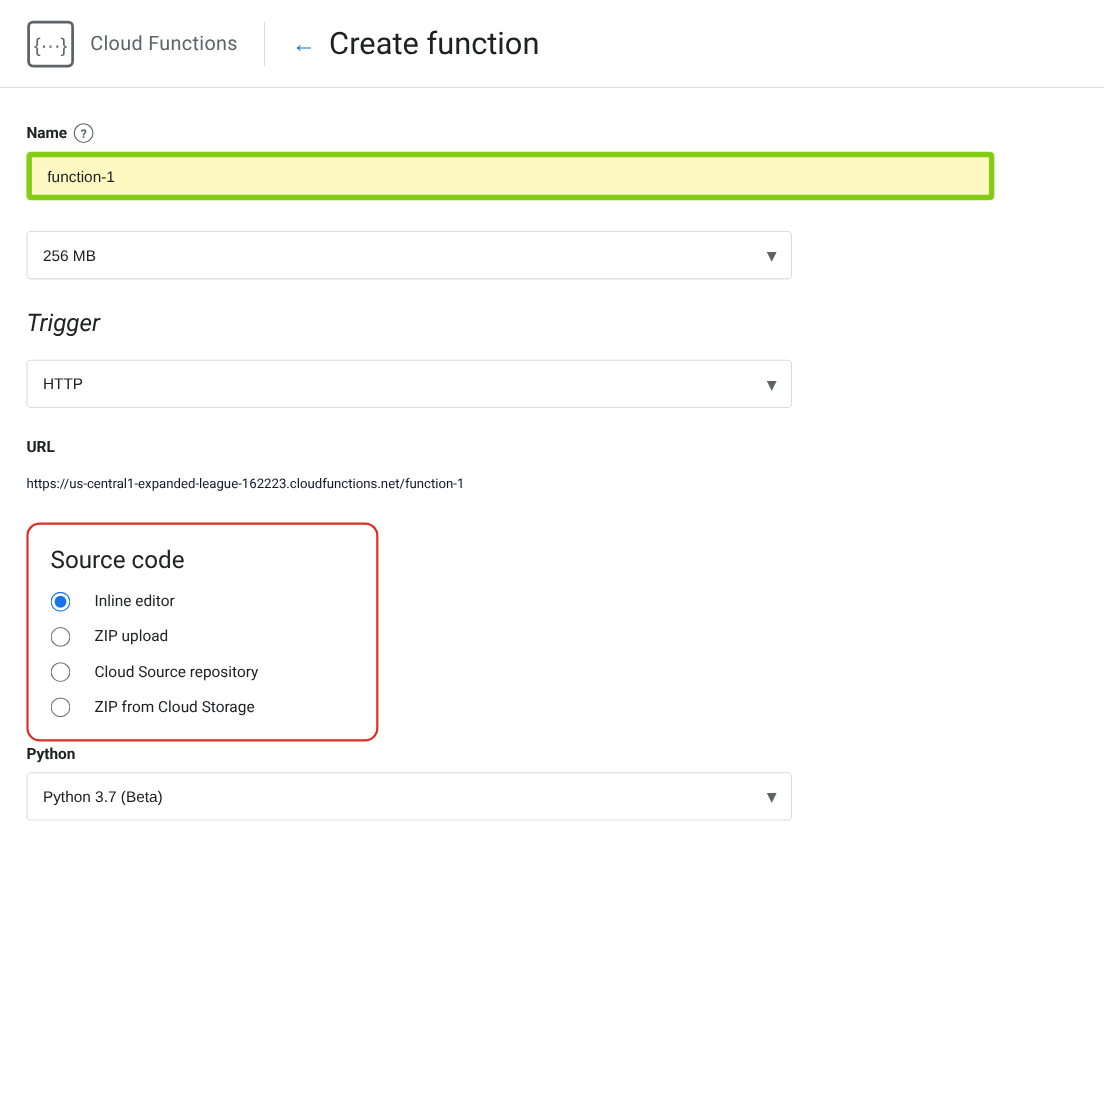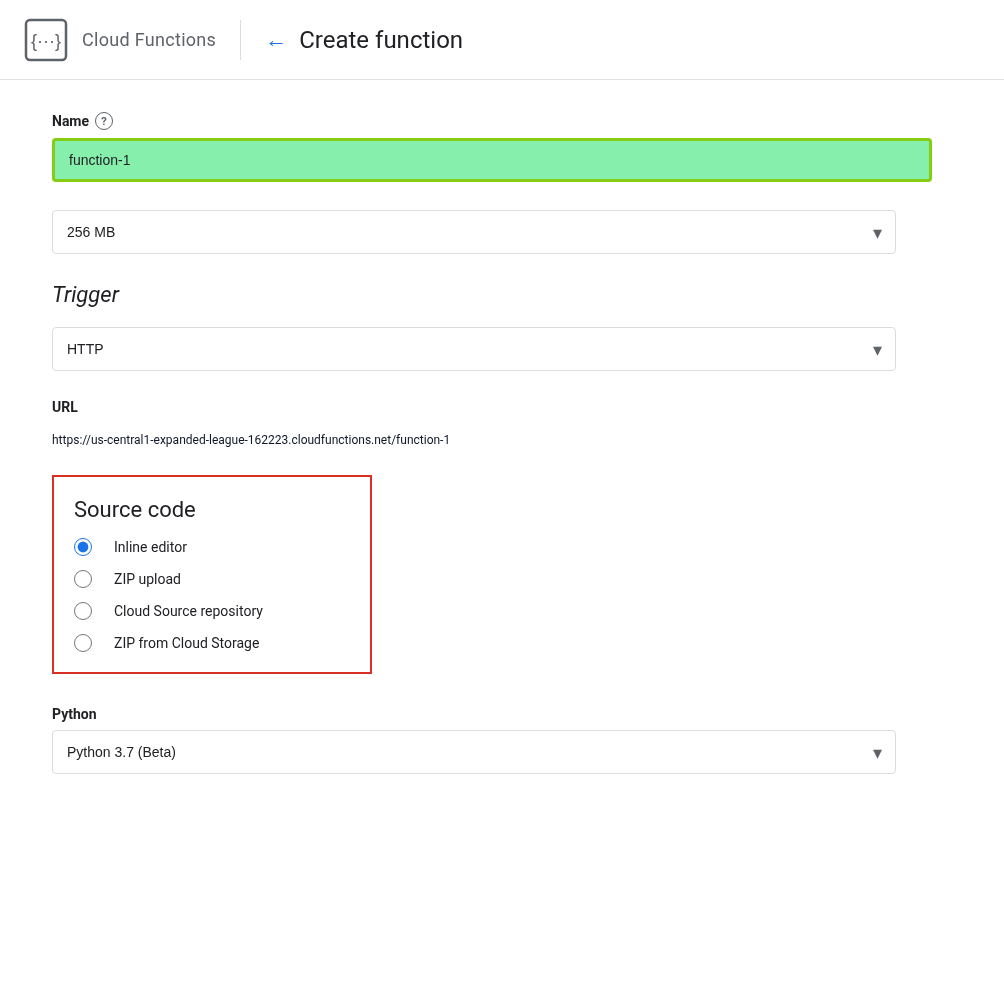--- a/index.html
+++ b/index.html
@@ -65,7 +65,7 @@
     }
 
     .header-title {
-      font-size: 24px;
+      font-size: 28px;
       font-weight: 400;
       color: #202124;
     }

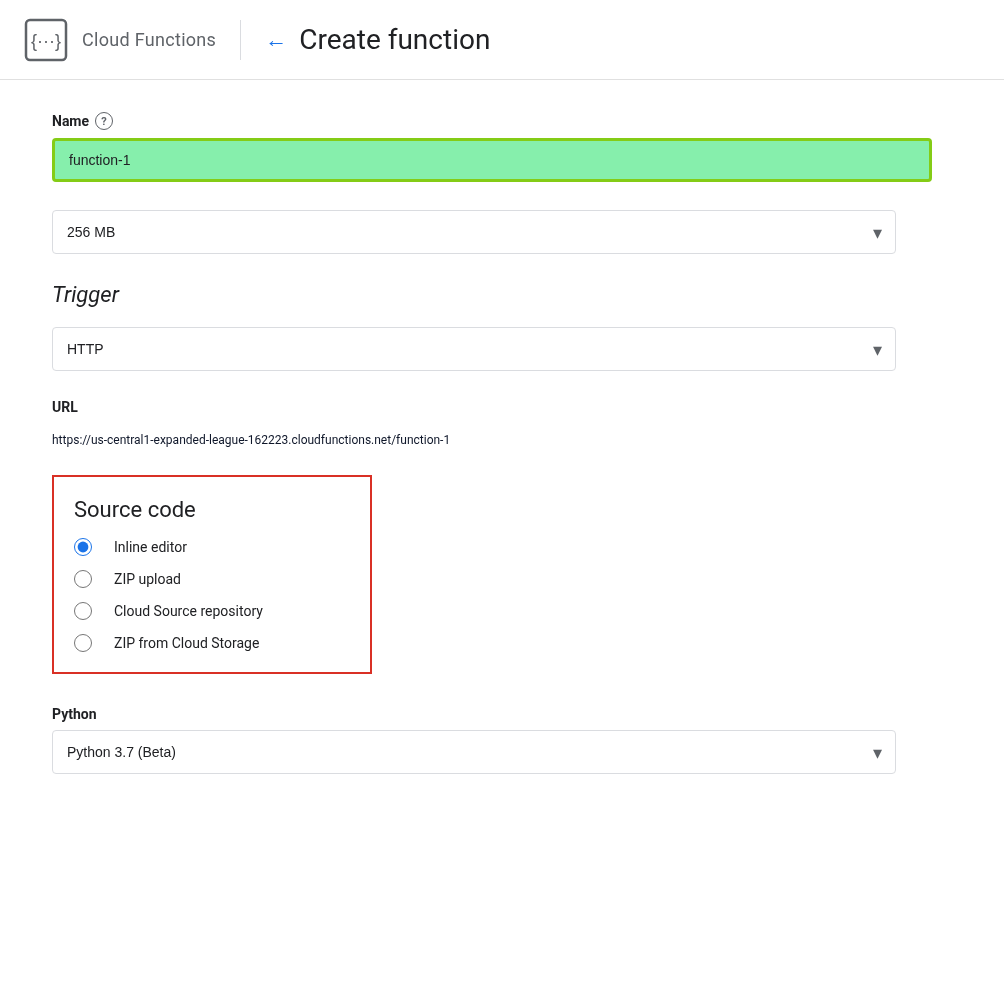--- a/index.html
+++ b/index.html
@@ -72,7 +72,7 @@
 
     
     .main-content {
-      padding: 32px 52px;
+      padding: 32px 24px;
       max-width: 960px;
     }
 

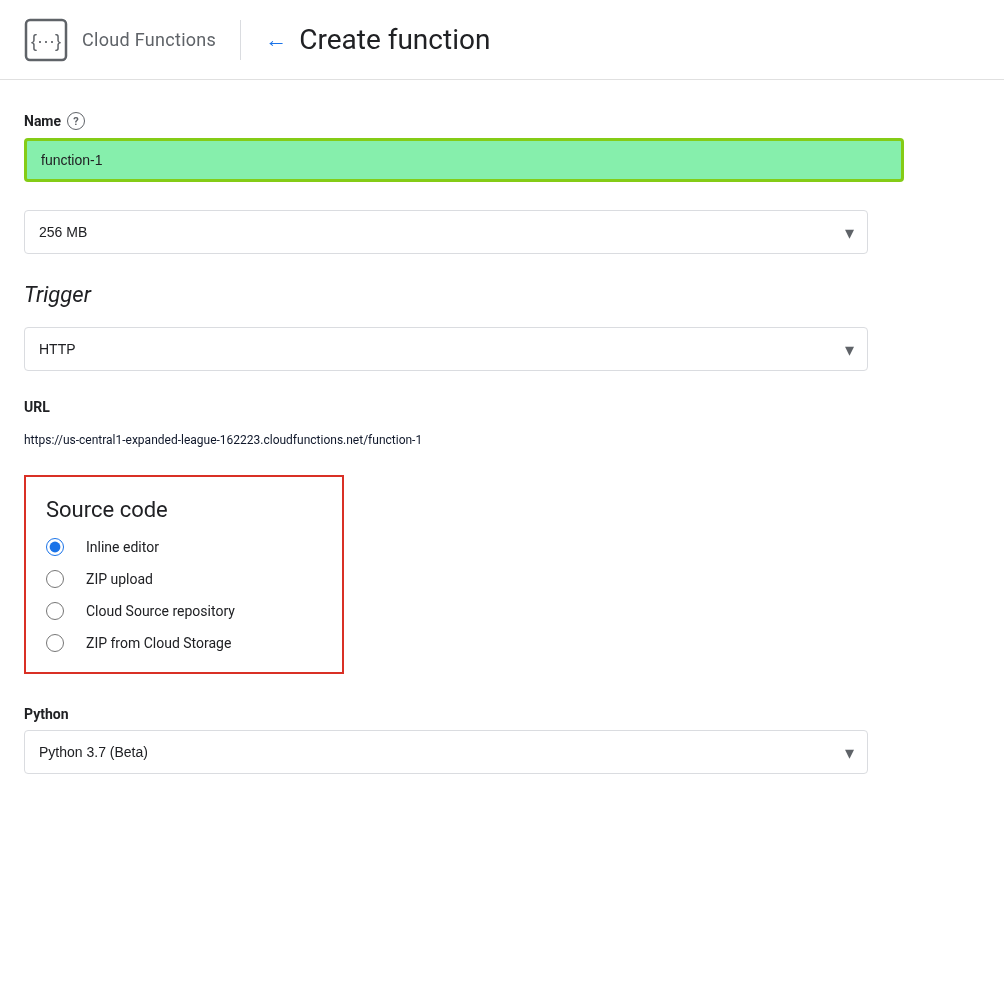--- a/index.html
+++ b/index.html
@@ -108,12 +108,12 @@
     .text-input {
       width: 880px;
       height: 44px;
-      border: 3px solid #84cc16;
+      border: 5px solid #84cc16;
       border-radius: 4px;
       padding: 0 14px;
       font-size: 14px;
       color: #202124;
-      background: #86efac;
+      background: #fef9c3;
       outline: none;
     }
 

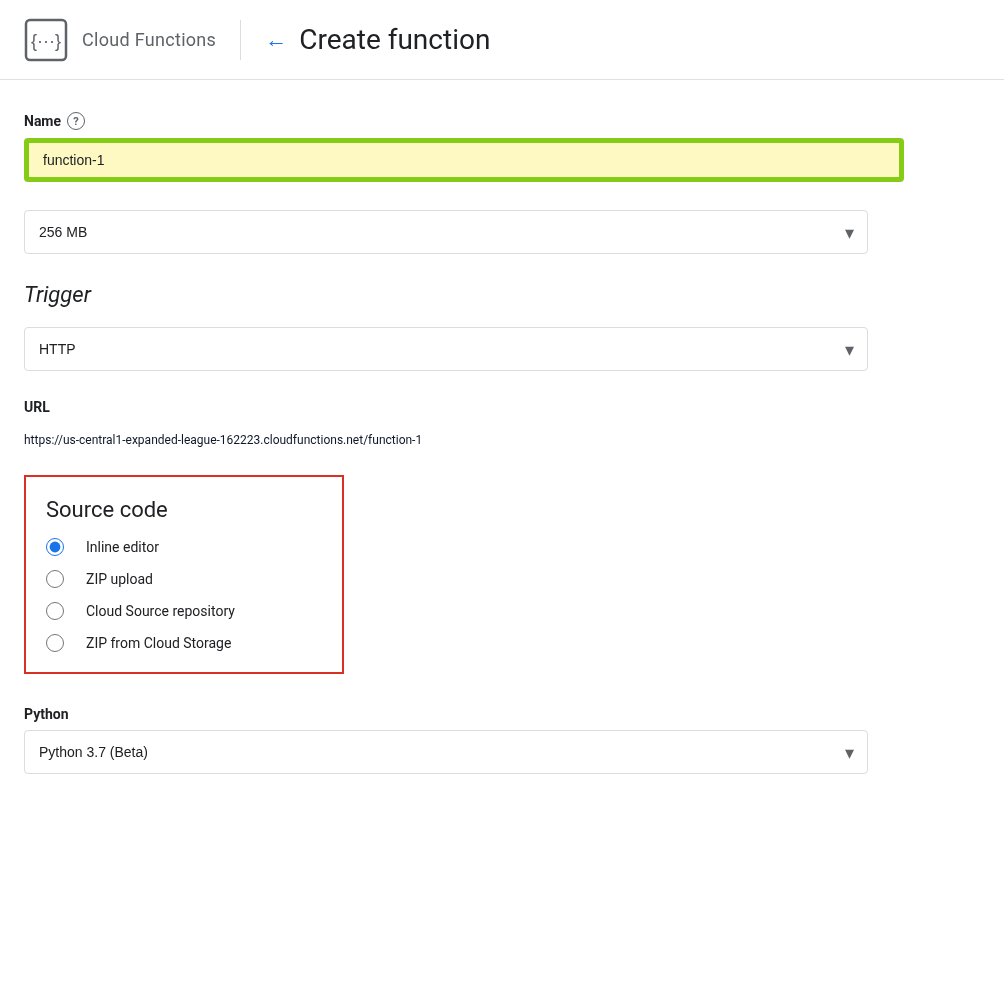--- a/index.html
+++ b/index.html
@@ -119,7 +119,7 @@
 
     .select-wrapper {
       position: relative;
-      width: 844px;
+      width: 696px;
     }
 
     .select-field {

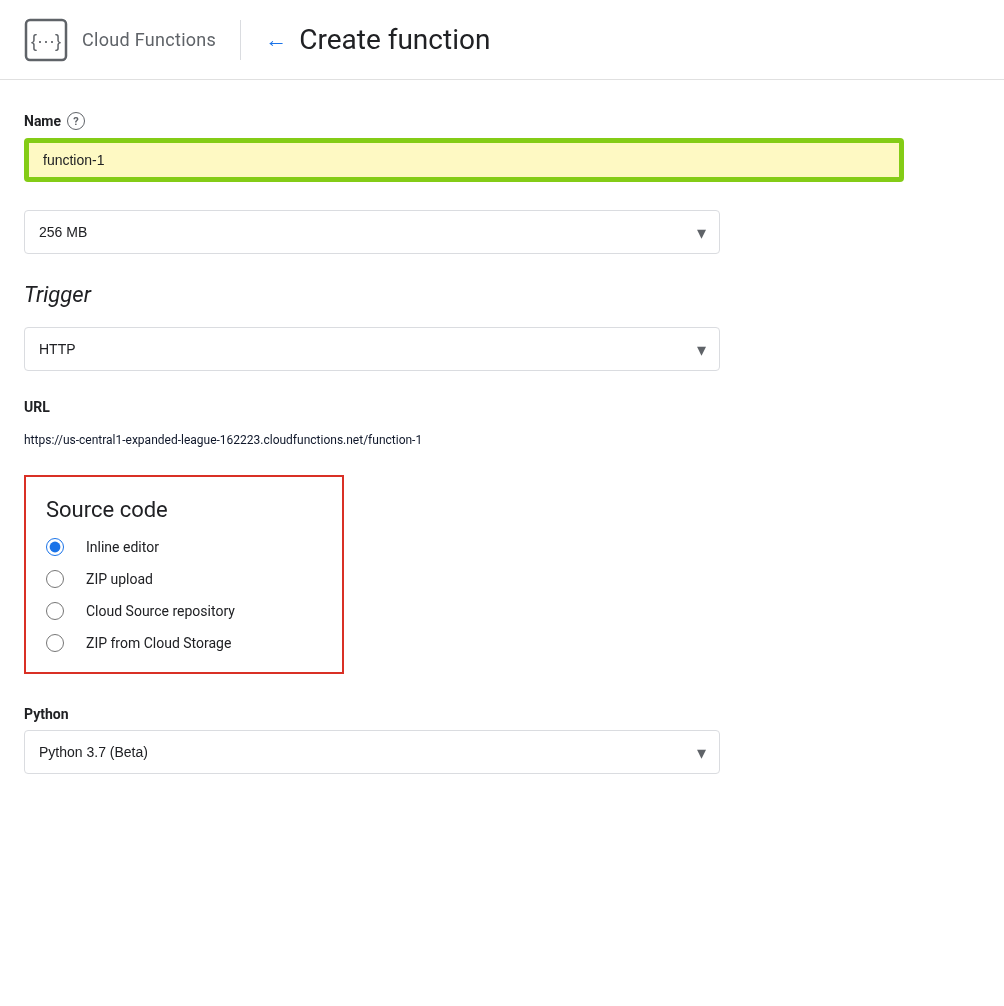--- a/index.html
+++ b/index.html
@@ -170,11 +170,10 @@
     
     .source-code-box {
       border: 2.5px solid #d93025;
-      border-radius: 0;
+      border-radius: 12px;
       padding: 20px 24px 20px 20px;
       display: inline-block;
       min-width: 320px;
-      margin-bottom: 28px;
     }
 
     .source-code-title {

